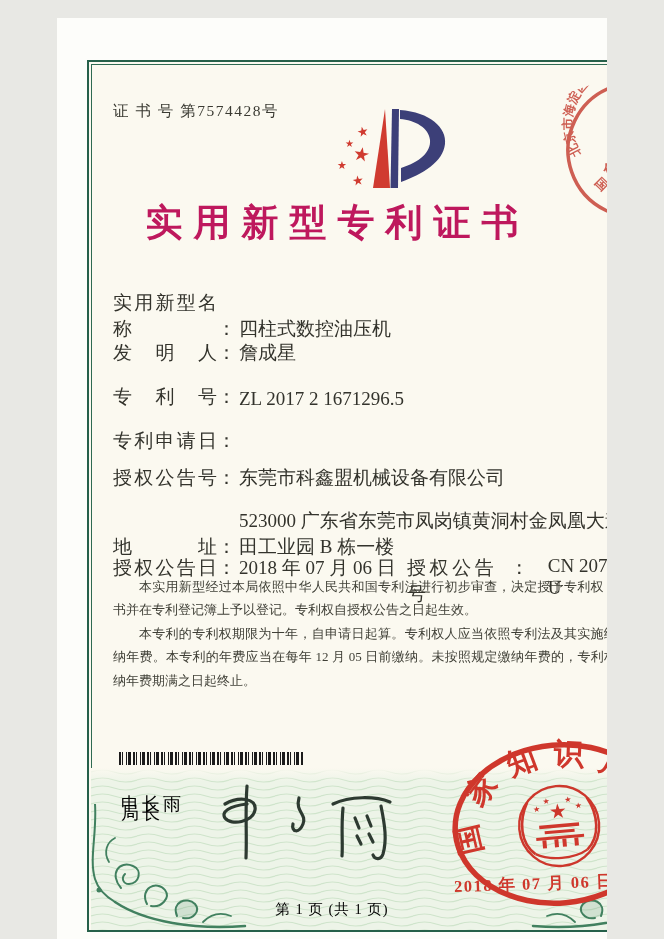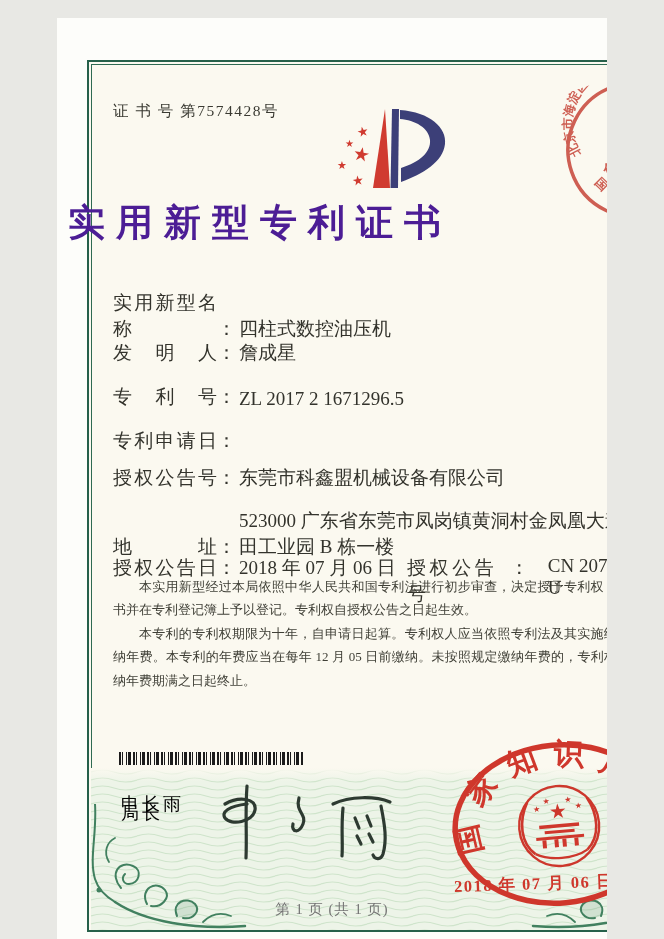--- a/index.html
+++ b/index.html
@@ -17,8 +17,8 @@
   .cert-no{position:absolute;left:56px;top:83px;font-size:15.5px;letter-spacing:1.5px;color:#3a3a32;z-index:4;}
   .logo{position:absolute;left:268px;top:84px;z-index:4;}
   .tax-stamp{position:absolute;left:502px;top:56px;z-index:4;transform:rotate(-19deg);opacity:.88;}
-  .title{position:absolute;left:0;right:0;top:180px;font-size:37px;font-weight:600;
-         letter-spacing:11px;padding-left:11px;color:#4c1d95;z-index:4;}
+  .title{position:absolute;left:0;right:0;top:180px;text-align:center;font-size:37px;font-weight:600;
+         letter-spacing:11px;padding-left:11px;color:#be185d;z-index:4;}
   .row{position:absolute;left:56px;display:flex;align-items:flex-end;font-size:19px;color:#33332c;z-index:4;}
   .lbl{display:inline-block;width:104px;text-align:justify;text-align-last:justify;}
   .lbl.narrow{width:96px;}

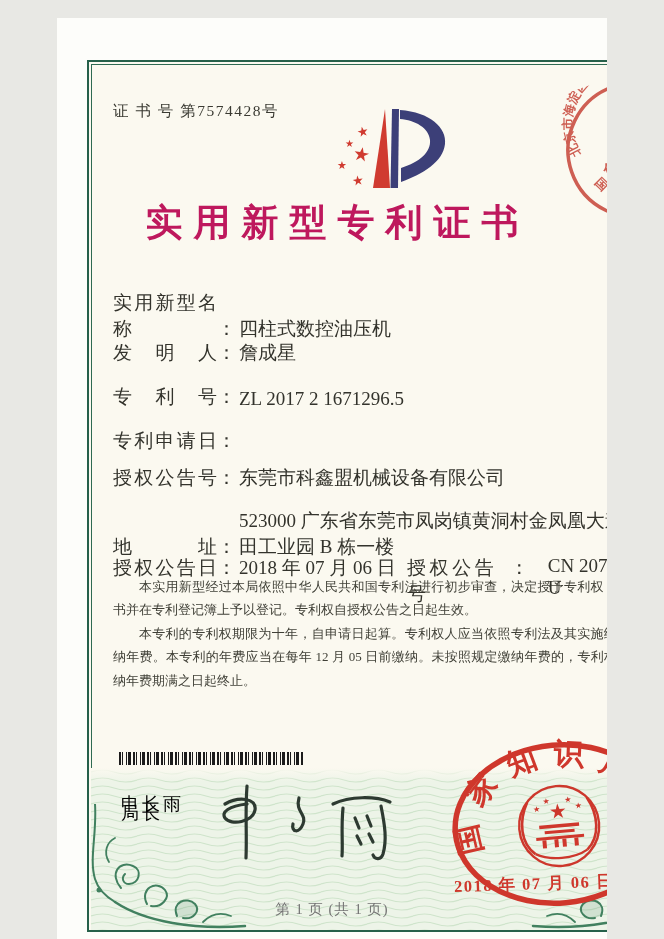--- a/index.html
+++ b/index.html
@@ -34,7 +34,7 @@
   .signature{position:absolute;left:138px;top:756px;z-index:5;}
   .seal{position:absolute;left:385px;top:720px;z-index:6;}
   .footer{position:absolute;left:0;right:0;top:882px;text-align:center;font-size:14.5px;
-          letter-spacing:1px;color:#737373;z-index:5;}
+          letter-spacing:1px;color:#000000;z-index:5;}
   .barcode{position:absolute;left:62px;top:734px;width:184px;height:13px;z-index:2;
      background:
        repeating-linear-gradient(90deg,#1c1c1c 0 2px,transparent 2px 3px,#1c1c1c 3px 4px,transparent 4px 7px,

